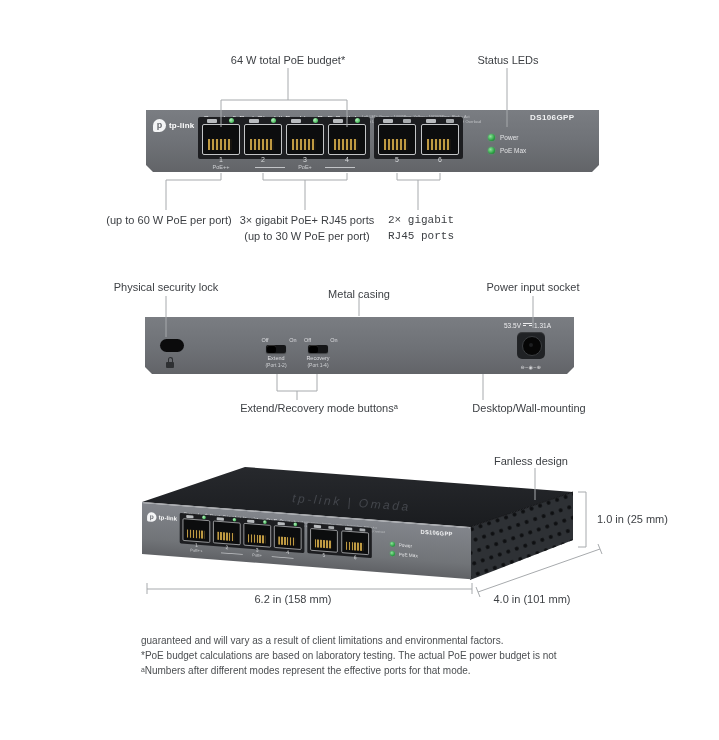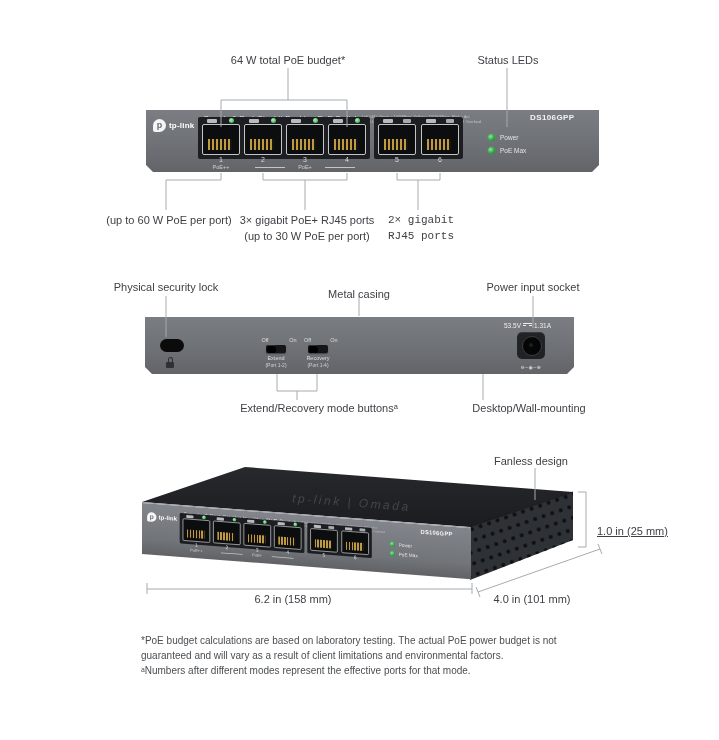--- a/index.html
+++ b/index.html
@@ -329,7 +329,7 @@
   </div>
 
   <div class="lbl" style="left:471px; top:454px; width:120px;">Fanless design</div>
-  <div class="lbl left" style="left:597px; top:524px; width:110px;text-decoration:underline;">1.0 in (25 mm)</div>
+  <div class="lbl left" style="left:597px; top:512px; width:110px;">1.0 in (25 mm)</div>
   <div class="lbl" style="left:233px; top:592px; width:120px;">6.2 in (158 mm)</div>
   <div class="lbl" style="left:472px; top:592px; width:120px;">4.0 in (101 mm)</div>
 

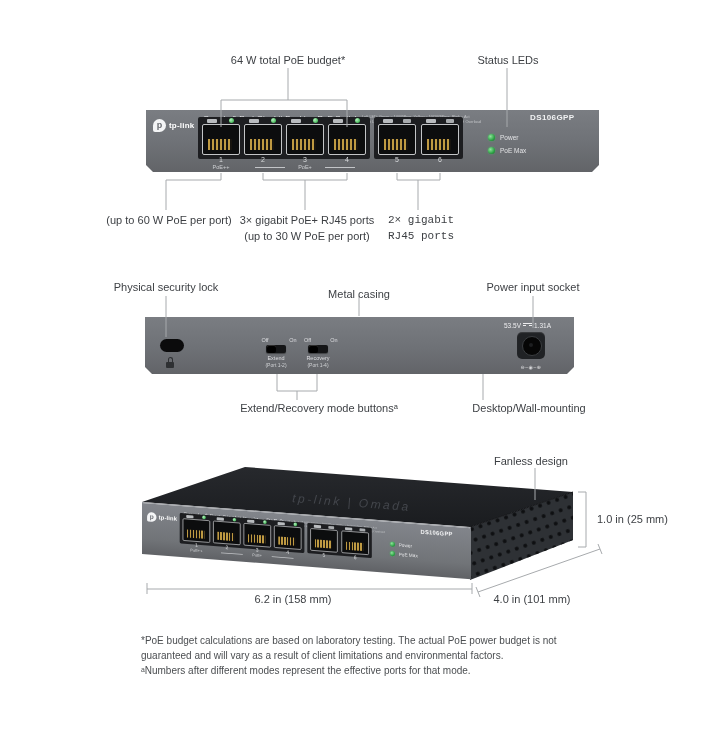--- a/index.html
+++ b/index.html
@@ -334,8 +334,8 @@
   <div class="lbl" style="left:472px; top:592px; width:120px;">4.0 in (101 mm)</div>
 
   <div class="foot">
+    <div>guaranteed and will vary as a result of client limitations and environmental factors.</div>
     <div>*PoE budget calculations are based on laboratory testing. The actual PoE power budget is not</div>
-    <div>guaranteed and will vary as a result of client limitations and environmental factors.</div>
     <div>ᵃNumbers after different modes represent the effective ports for that mode.</div>
   </div>
 

